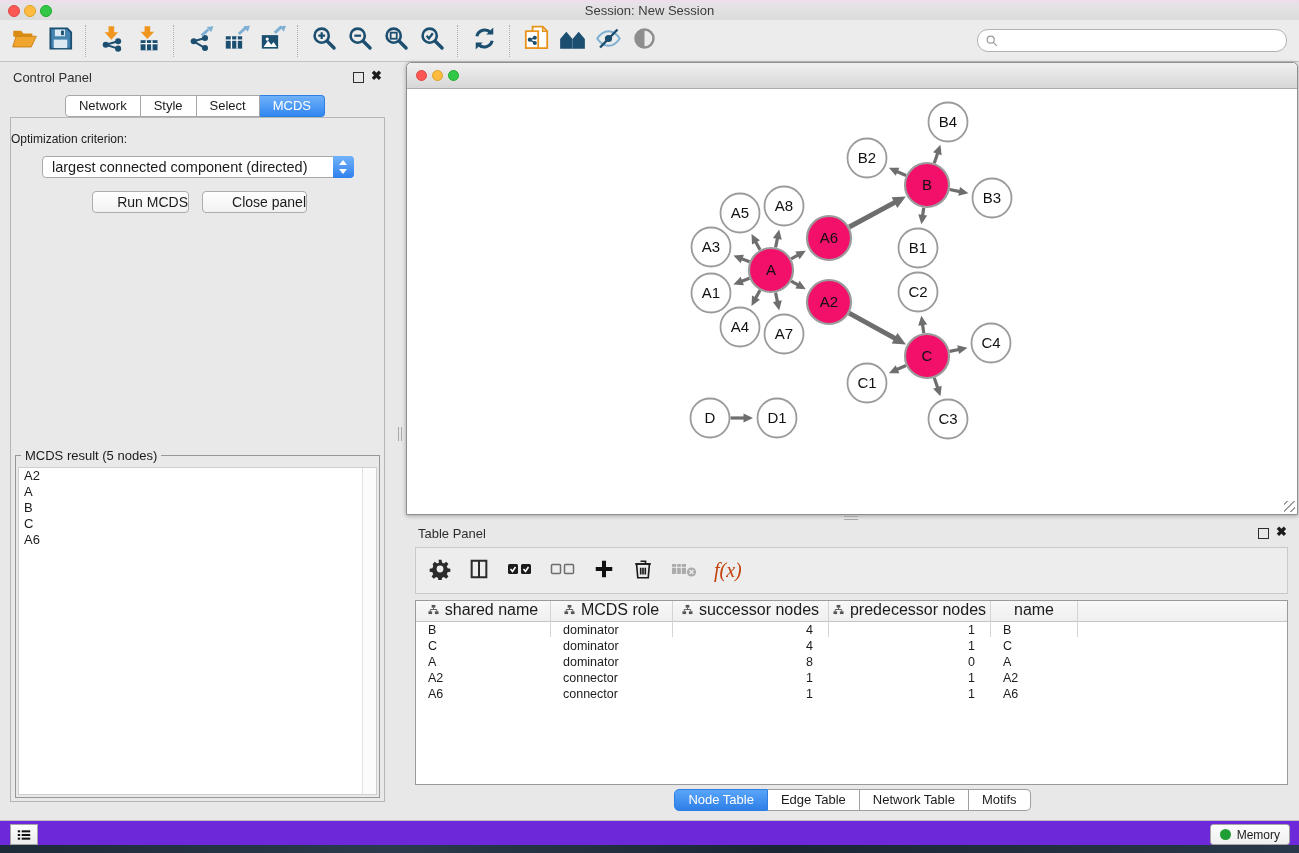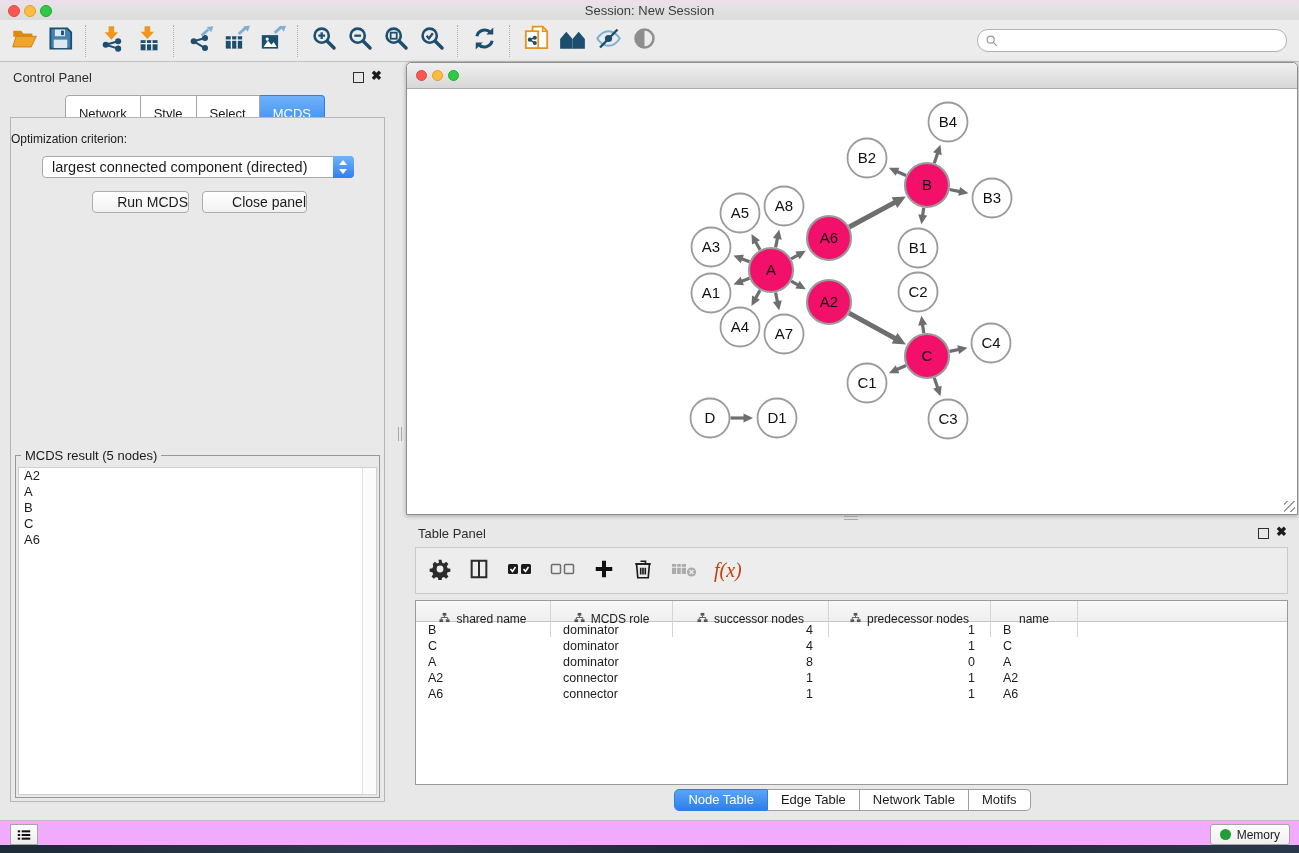--- a/index.html
+++ b/index.html
@@ -36,7 +36,7 @@
   .cp-head .float-btn{position:absolute;right:26px;top:10px;}
   .cp-head .close-btn{position:absolute;right:8px;top:9px;}
   .cp-tabs{position:absolute;left:0;right:0;top:33px;display:flex;justify-content:center;}
-  .tab{height:20px;line-height:20px;padding:8px 13px;background:#fff;border:1px solid #a6a6a6;
+  .tab{height:20px;line-height:20px;padding:0 13px;background:#fff;border:1px solid #a6a6a6;
     border-left:none;font-size:13px;}
   .tab:first-child{border-left:1px solid #a6a6a6;border-radius:4px 0 0 4px;}
   .tab:last-child{border-radius:0 4px 4px 0;}

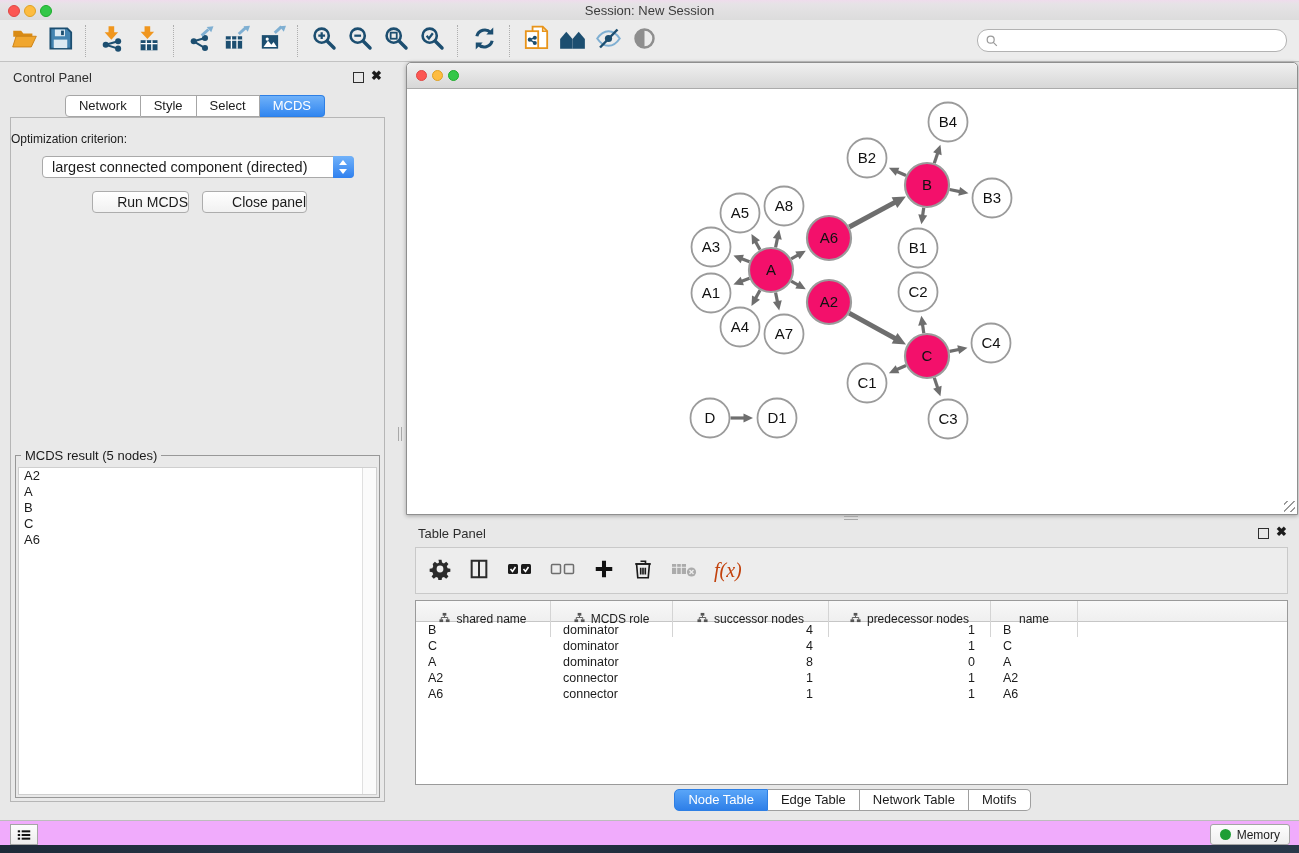--- a/index.html
+++ b/index.html
@@ -93,7 +93,7 @@
     border:1px solid #9a9a9a;overflow:hidden;box-sizing:border-box;}
   .thead{display:flex;height:20px;background:linear-gradient(#f8f8f8,#efefef);
     border-bottom:1px solid #c6c6c6;}
-  .th{display:flex;align-items:center;justify-content:center;gap:6px;font-size:12px;
+  .th{display:flex;align-items:flex-start;justify-content:center;gap:6px;font-size:16px;
     border-right:1px solid #d4d4d4;box-sizing:border-box;height:36px;}
   .th svg{width:11px;height:11px;}
   .trow{display:flex;height:16px;align-items:center;font-size:12.5px;}

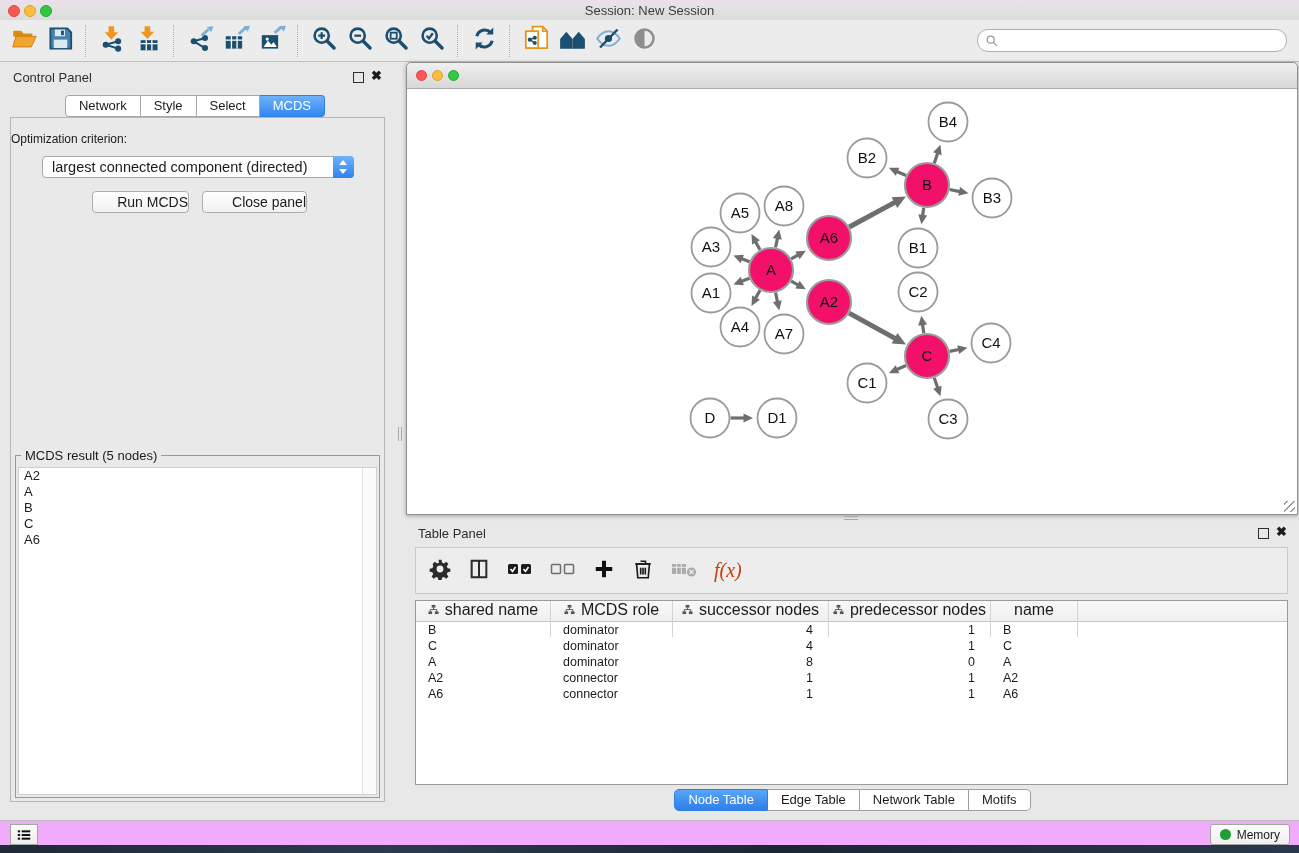--- a/index.html
+++ b/index.html
@@ -107,7 +107,7 @@
   .tp-tab:last-child{border-radius:0 5px 5px 0;}
   .tp-tab.active{background:linear-gradient(#59A5F8,#2E7FE8);border-color:#2e7fe4;color:#fff;}
   
-  .statusbar{position:absolute;left:0;top:820px;width:100%;height:25px;background:#f0abfc;
+  .statusbar{position:absolute;left:0;top:820px;width:100%;height:25px;background:#6d28d9;
     border-top:1px solid #bcbcbc;box-sizing:border-box;}
   .list-btn{position:absolute;left:10px;top:3px;width:26px;height:19px;
     background:linear-gradient(#fdfdfd,#ededed);border:1px solid #a5a5a5;

